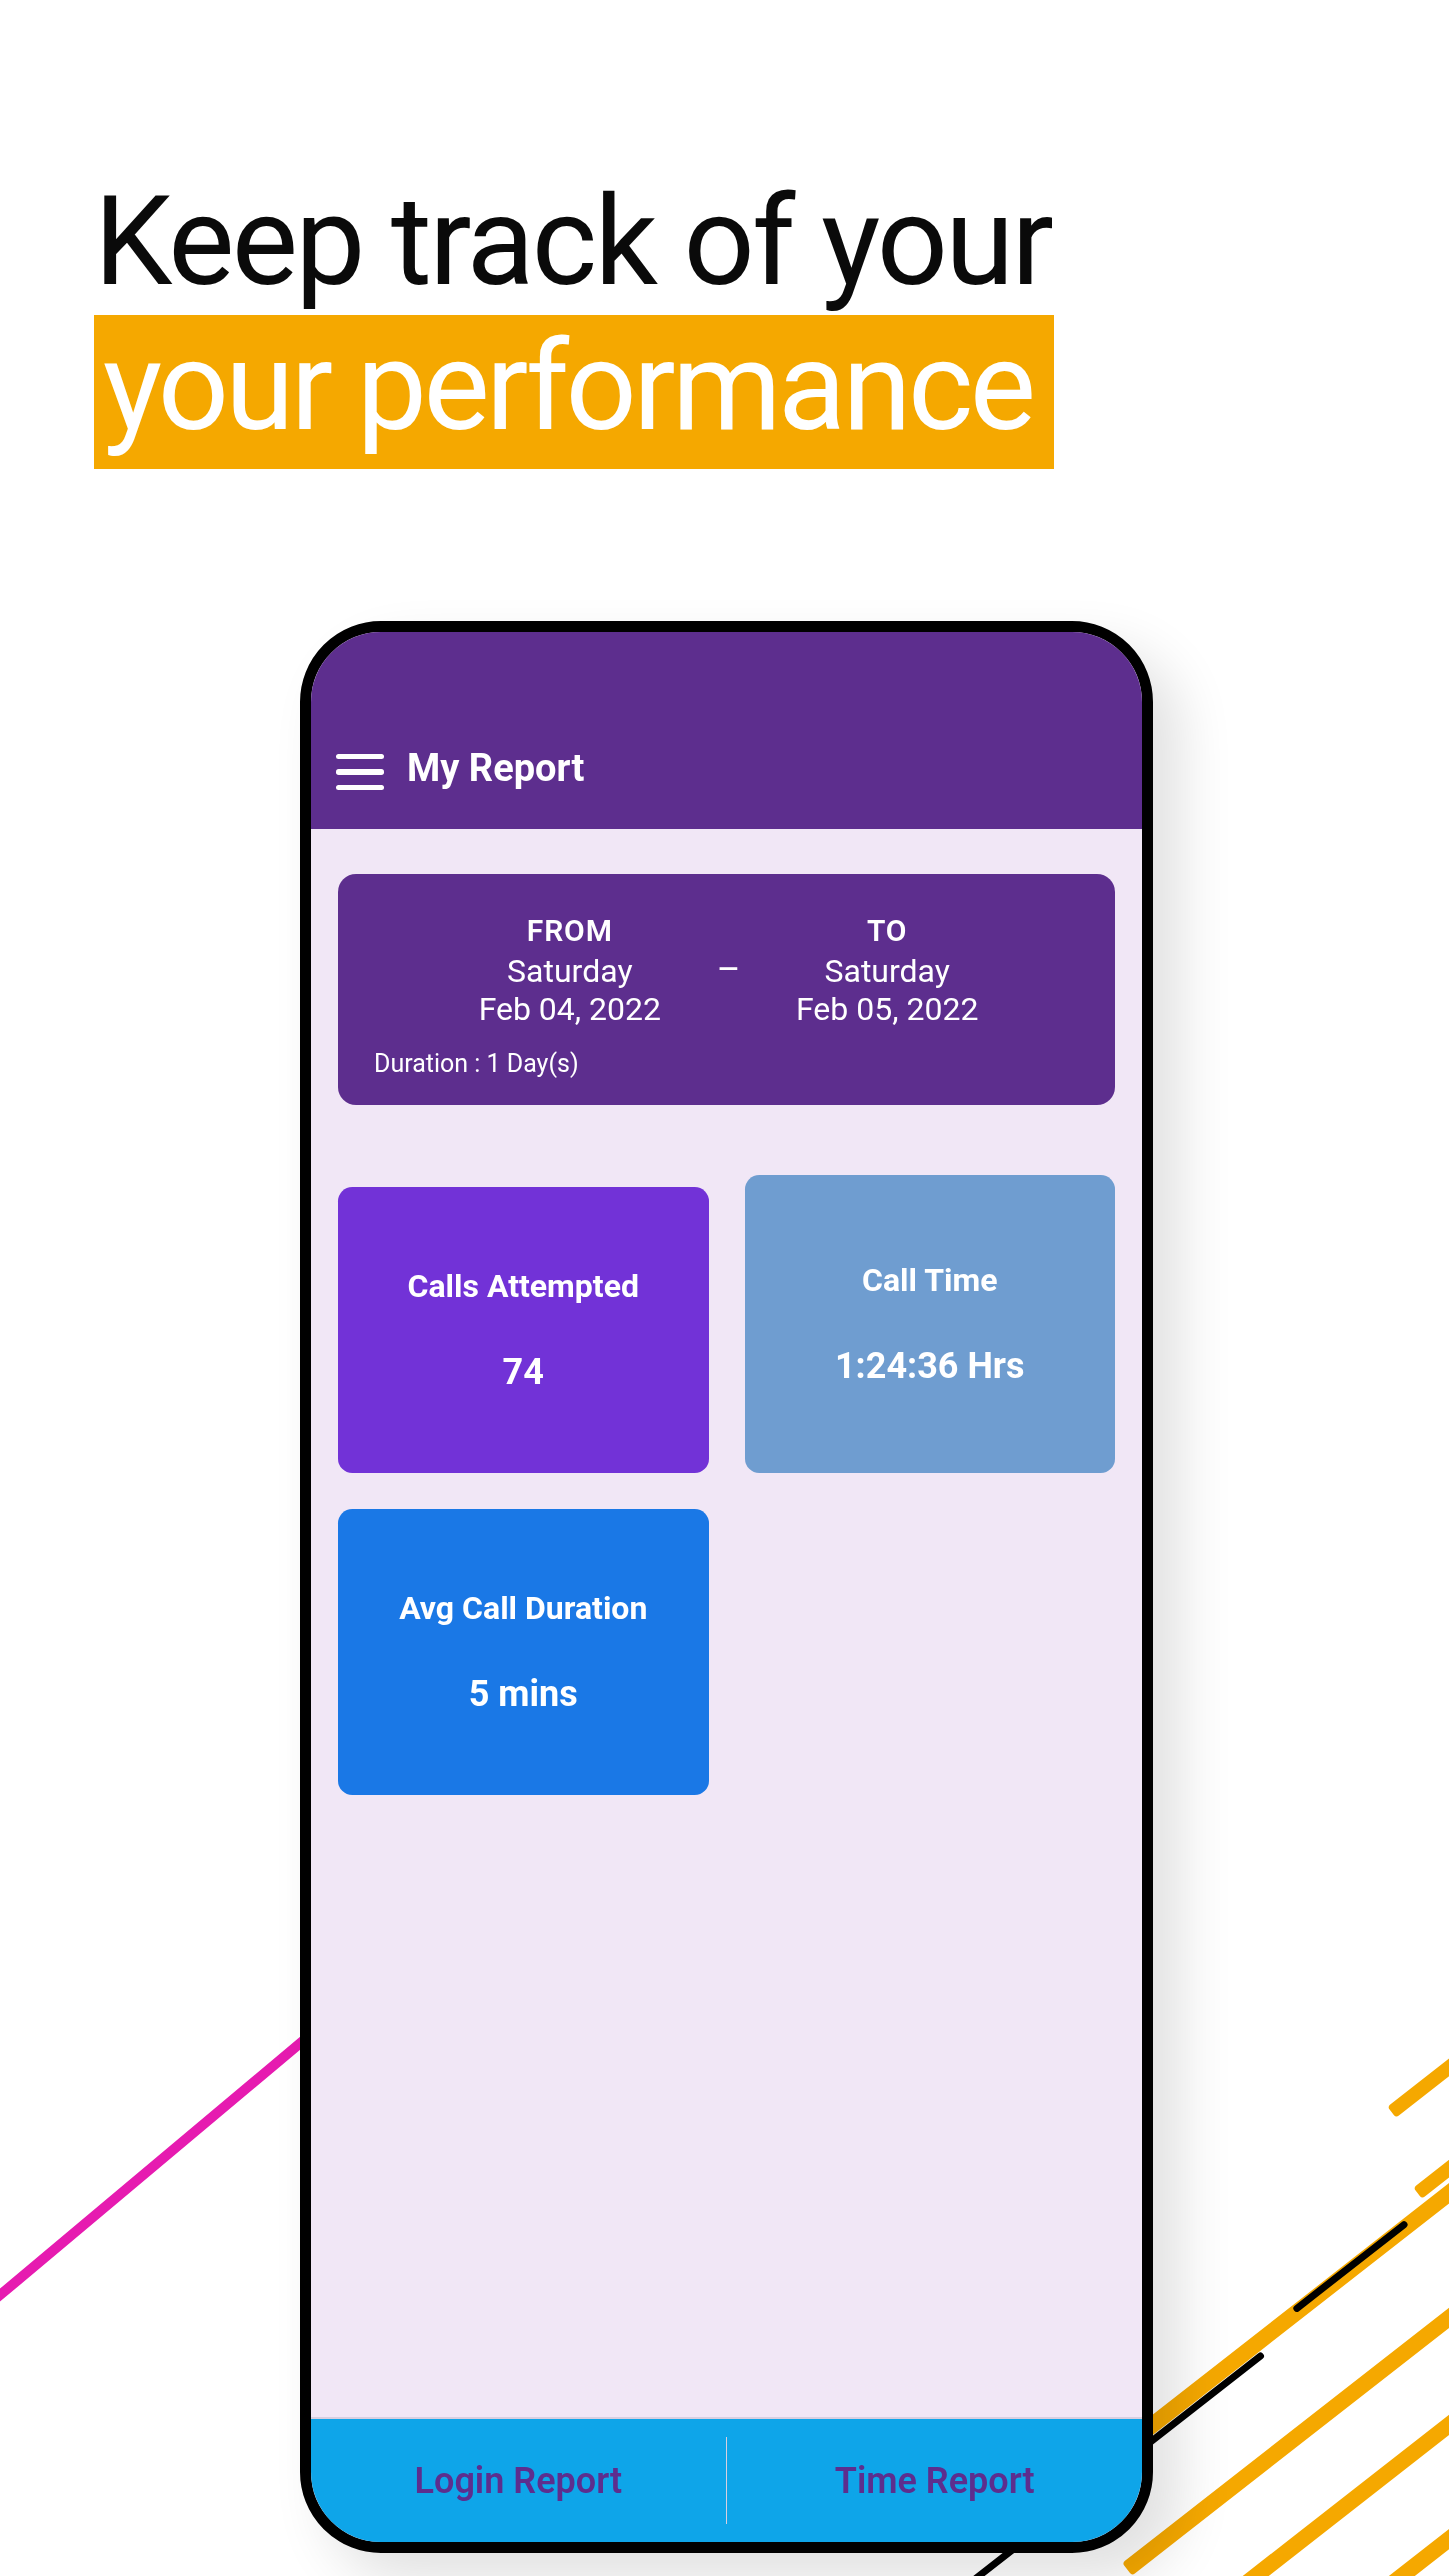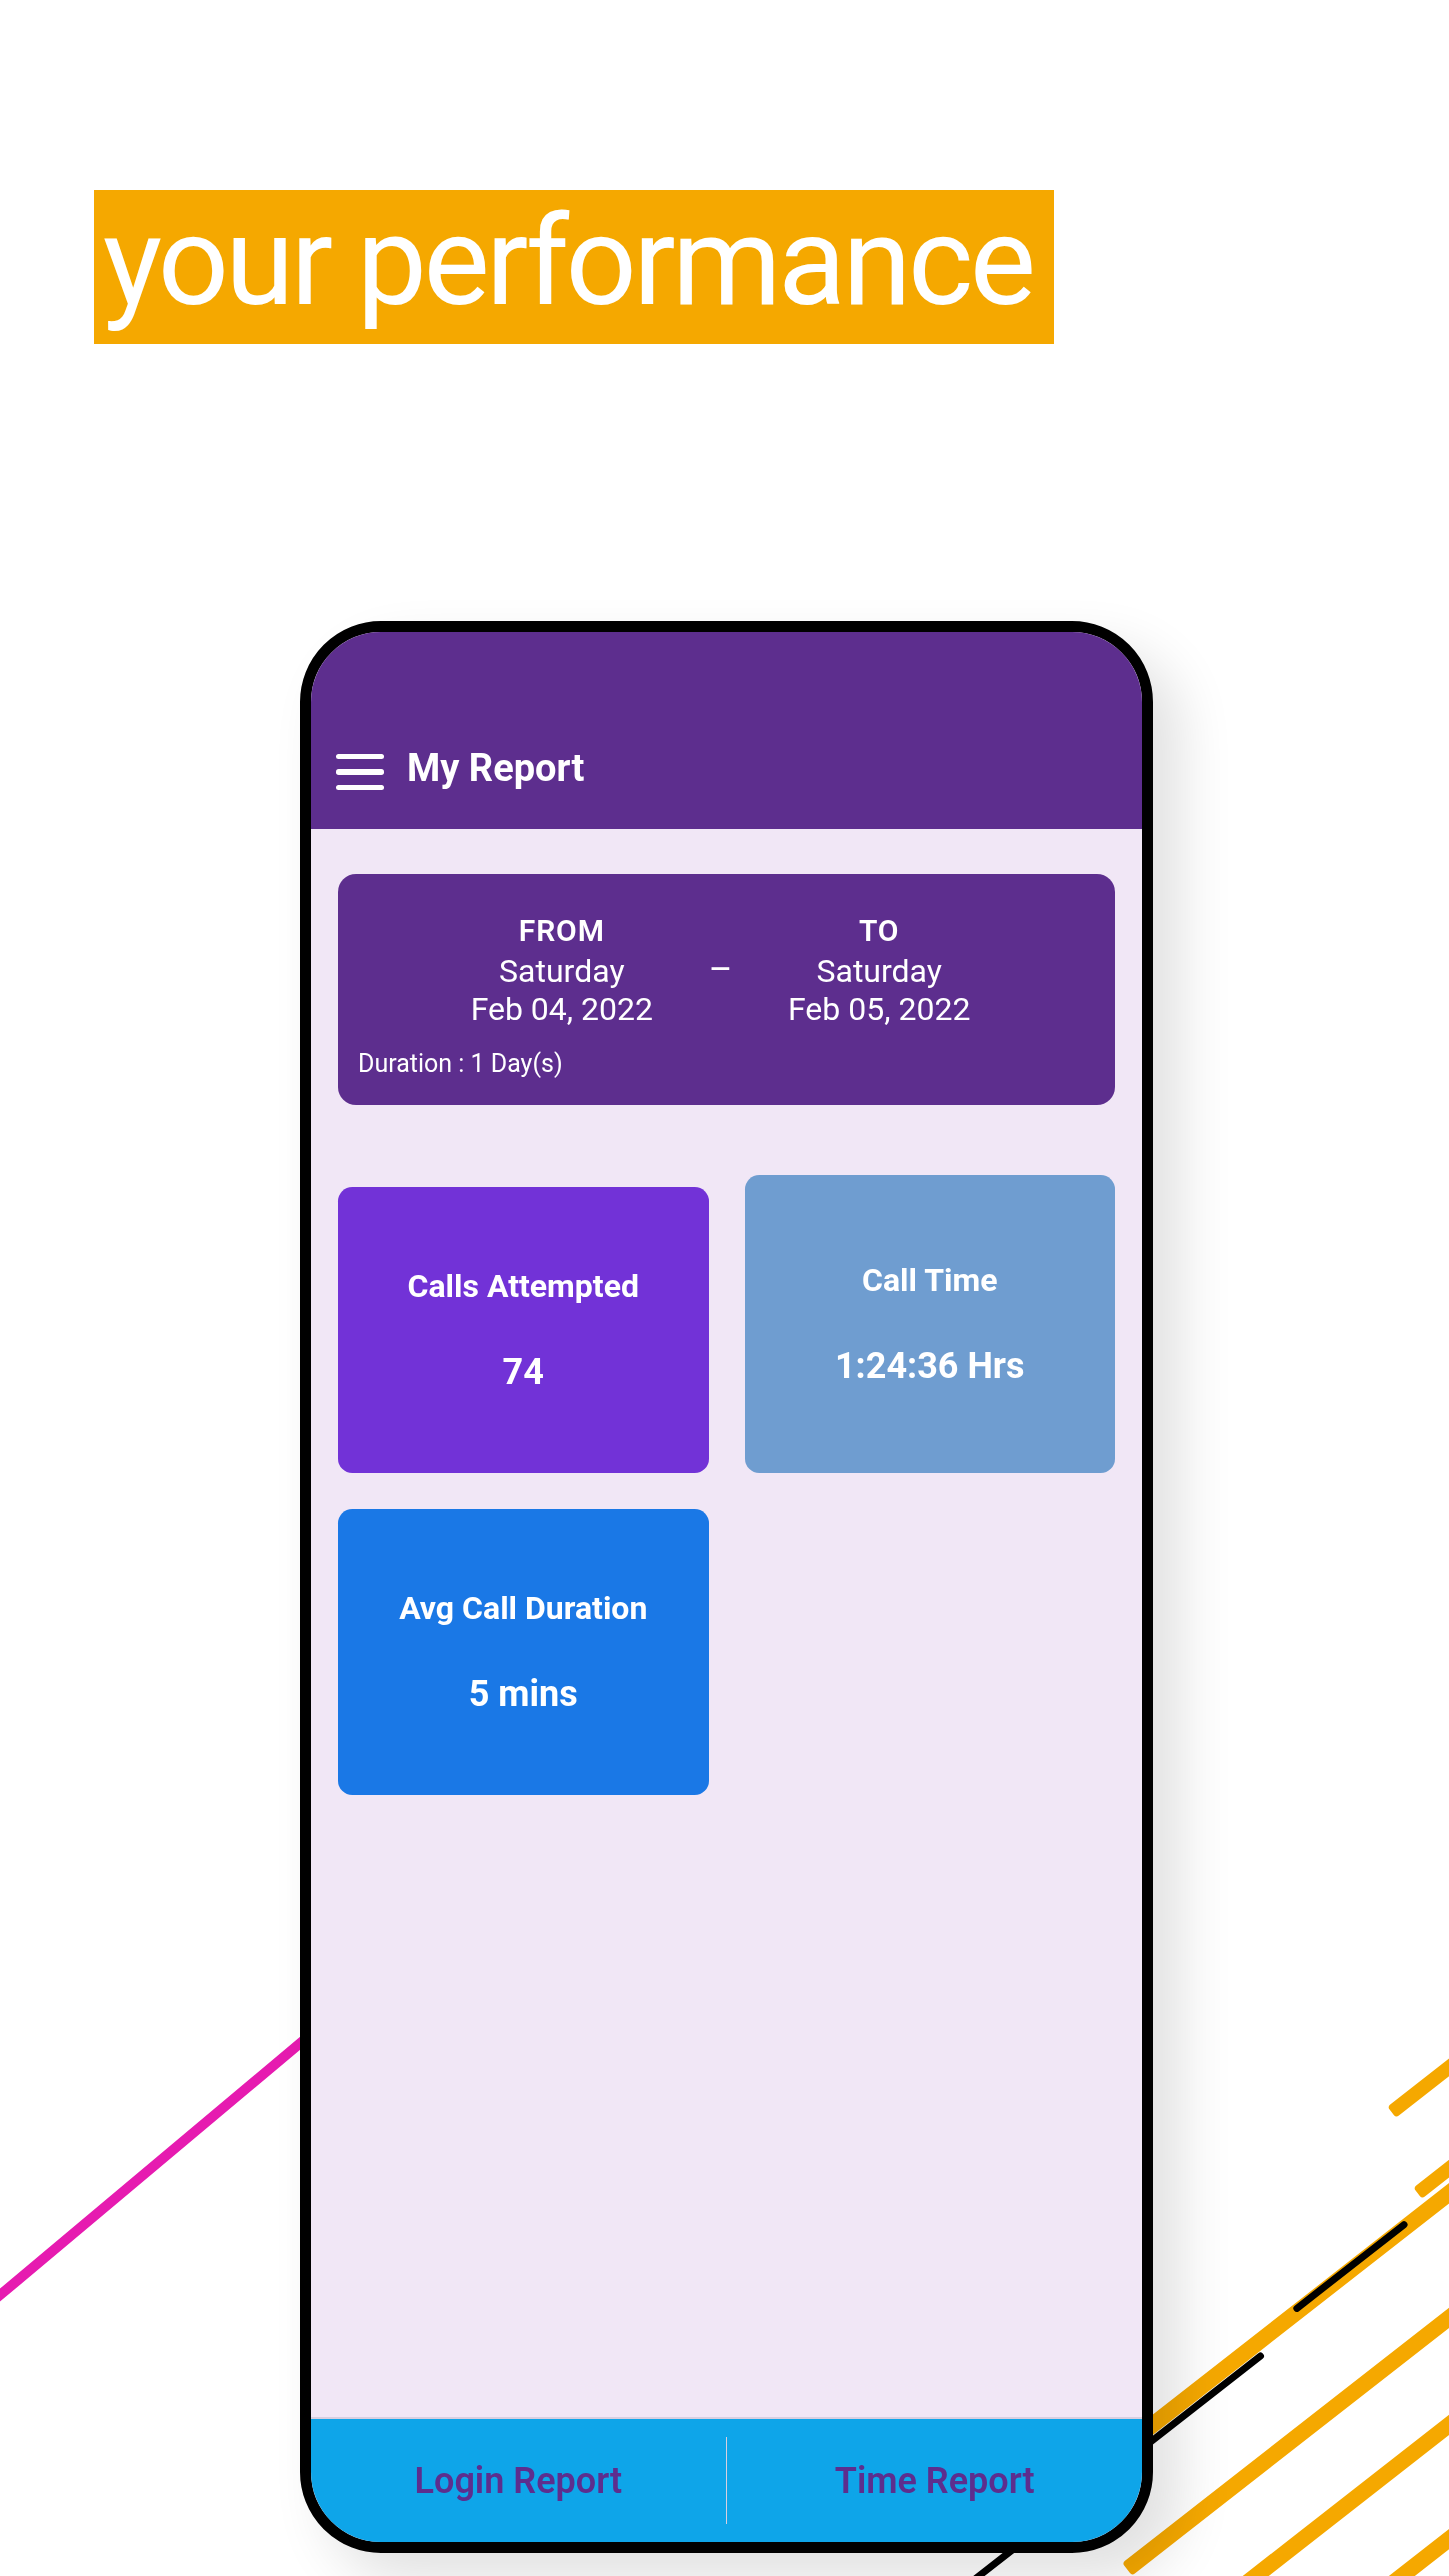--- a/index.html
+++ b/index.html
@@ -108,6 +108,7 @@
 <div class="deco-line" style="left:1395px; top:2120px; width:215px; background:#f5a800; transform:rotate(-38deg); height:14.3px;"></div>
 
 <div class="headline-wrap">
+  <div class="headline-line1">Keep track of your</div>
   <div class="headline-line2">your performance</div>
 </div>
 

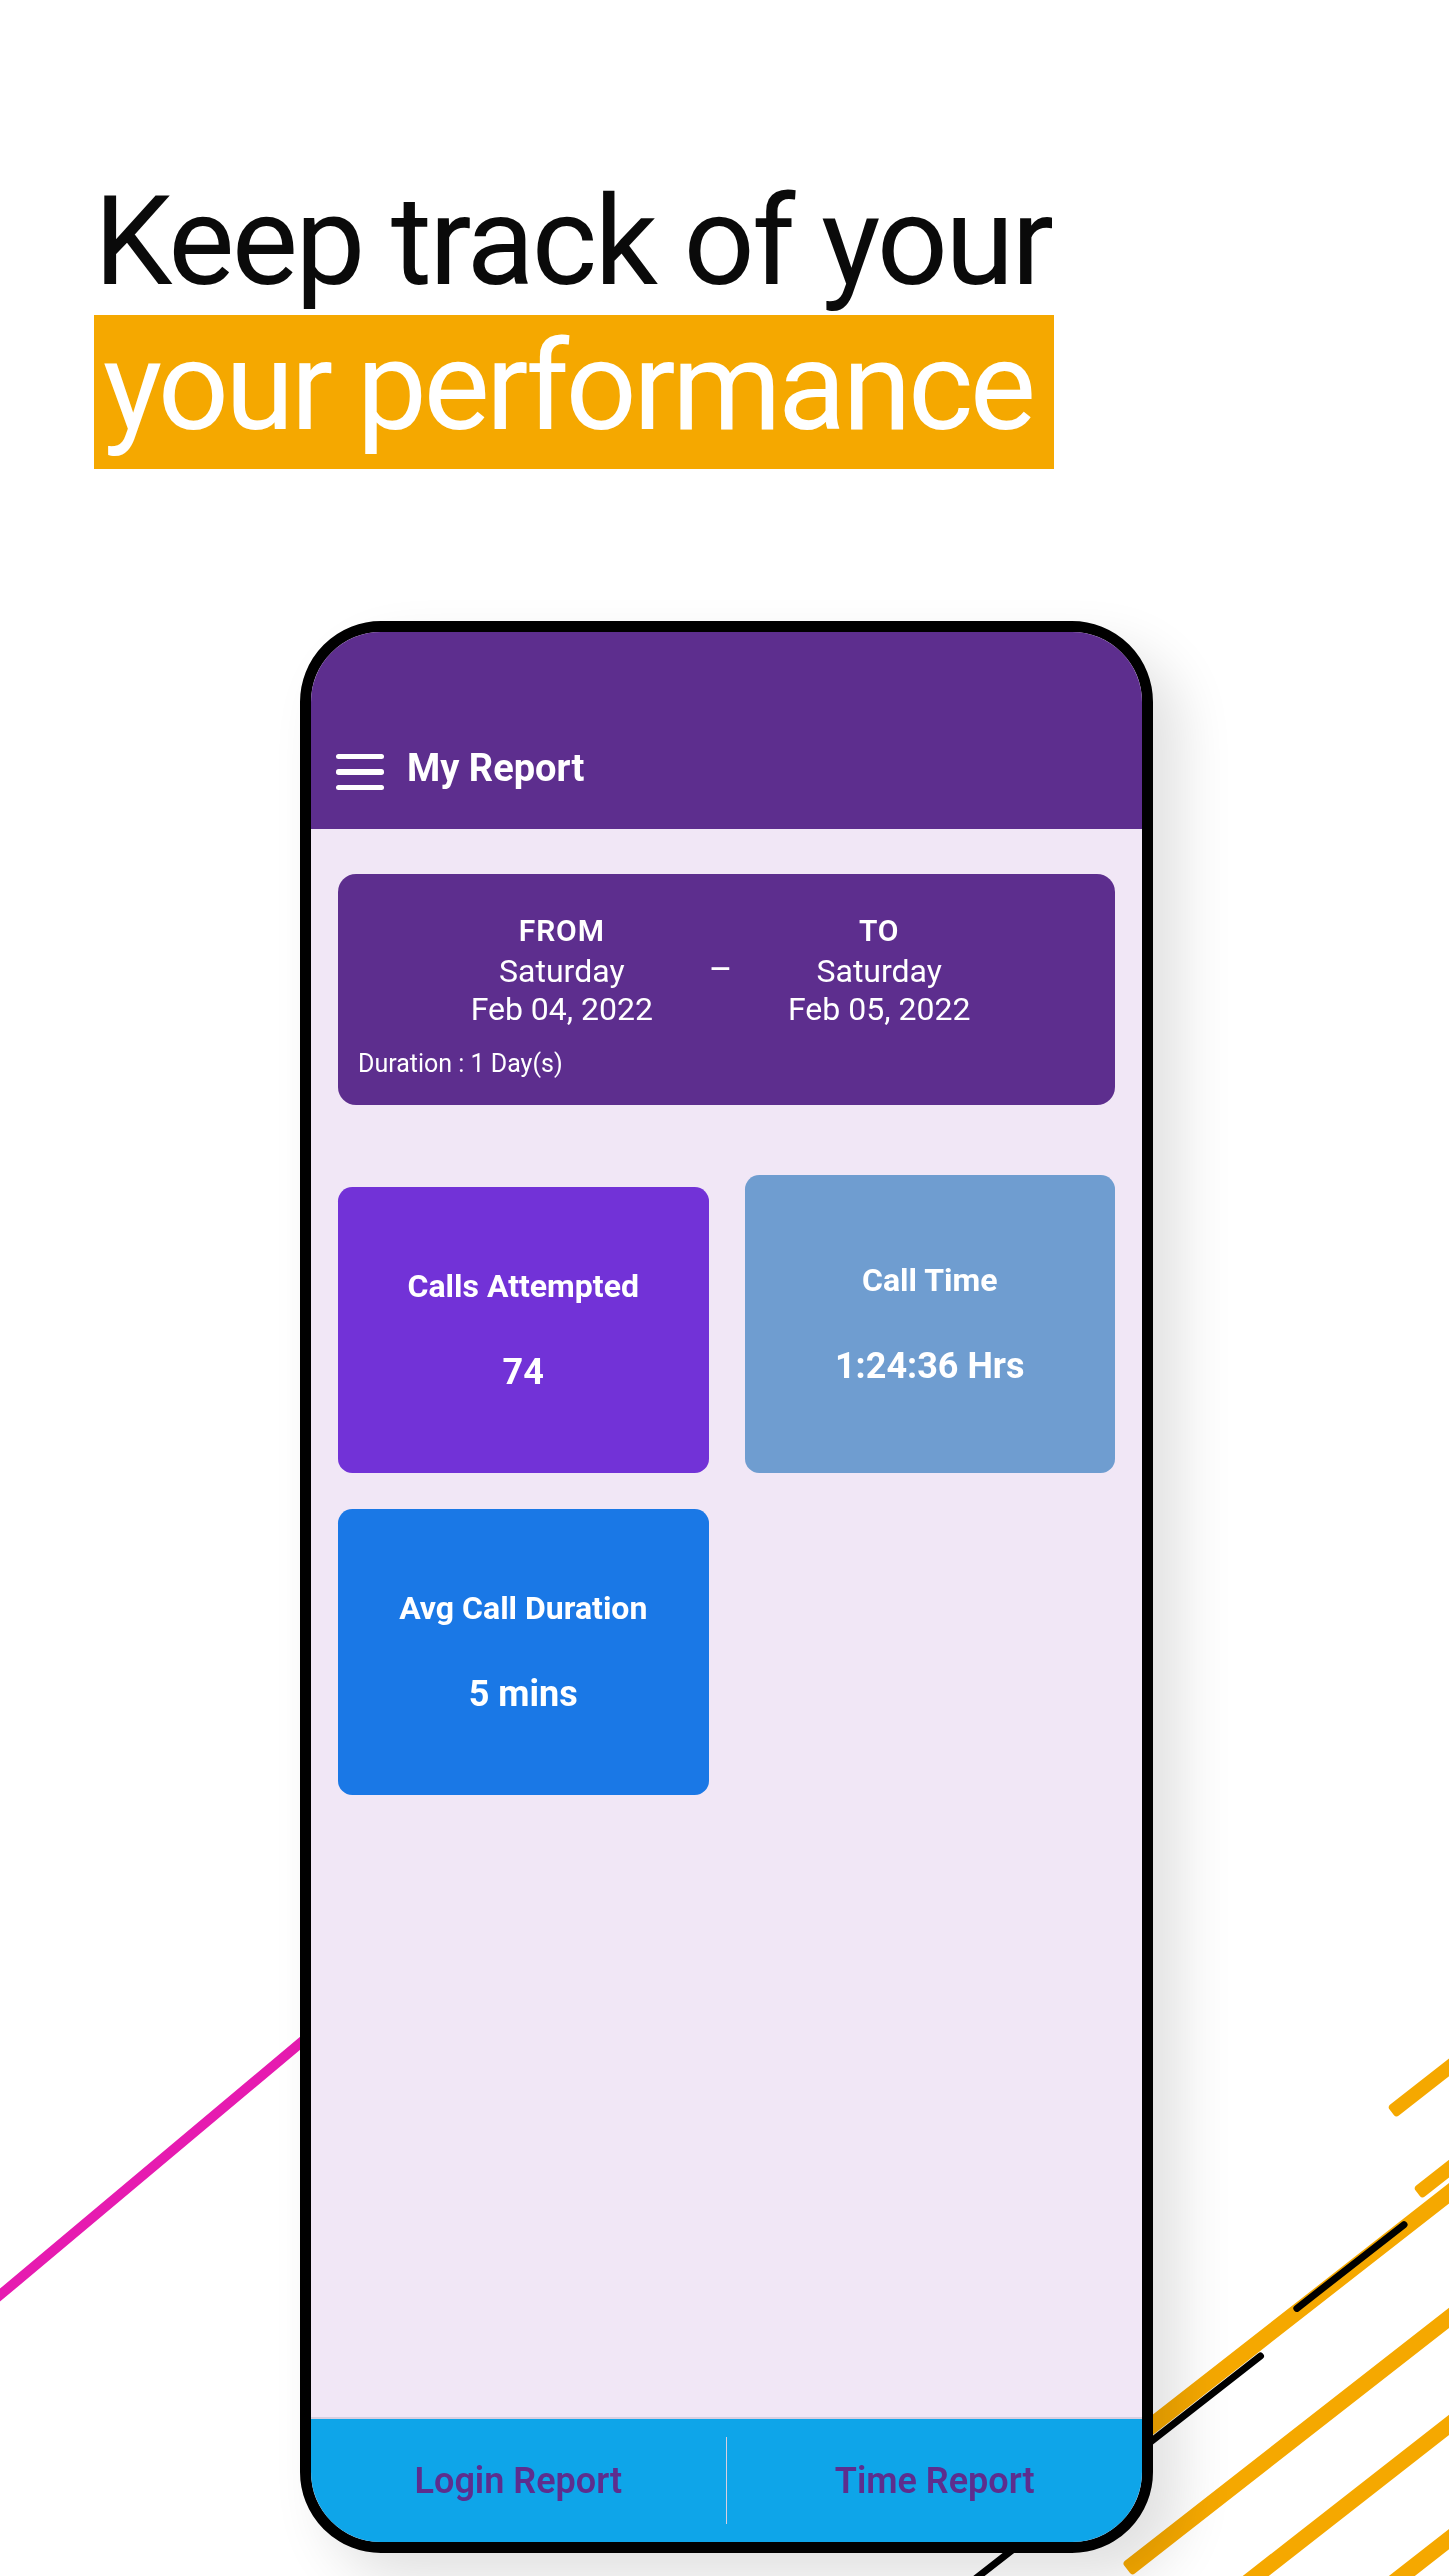--- a/index.html
+++ b/index.html
@@ -46,7 +46,7 @@
     background:#5d2e8e;
     border-radius:18px;
     color:#fff;
-    padding:39px 32px 27px 20px;
+    padding:39px 32px 27px 36px;
   }
   .date-row { display:flex; align-items:center; justify-content:center; gap: 36px; }
   .date-col { flex: 0 0 auto; text-align:center; }

